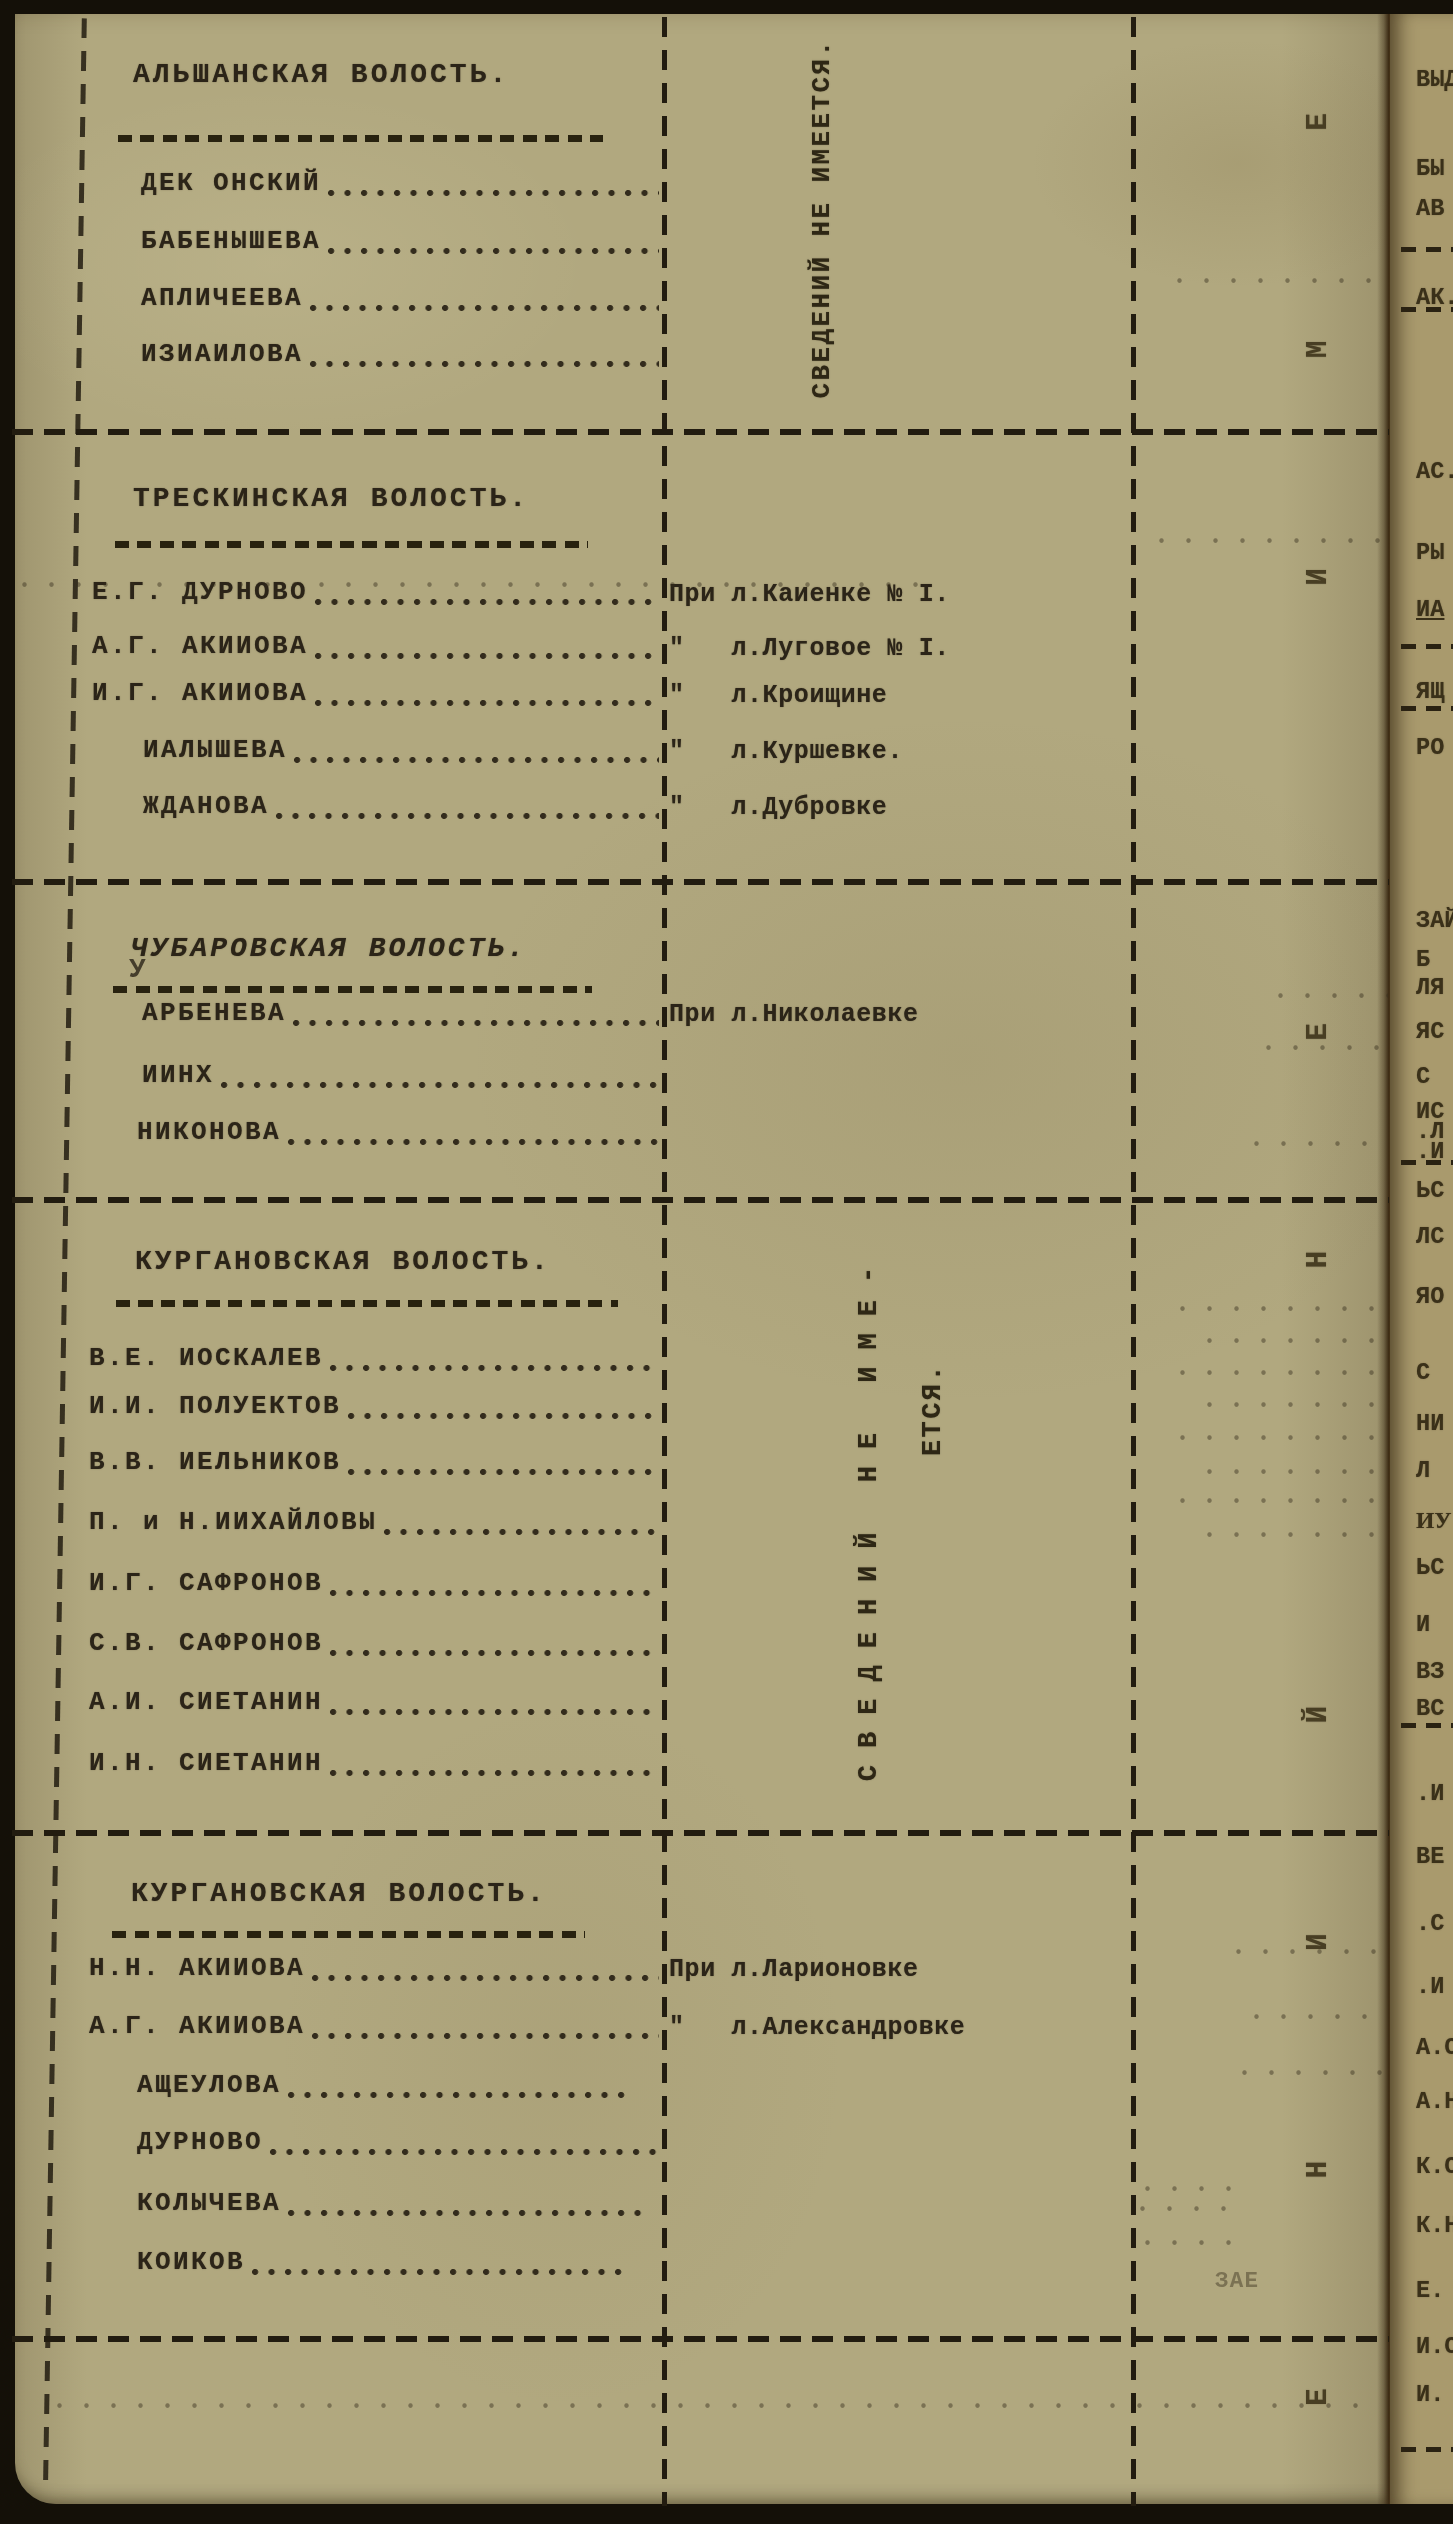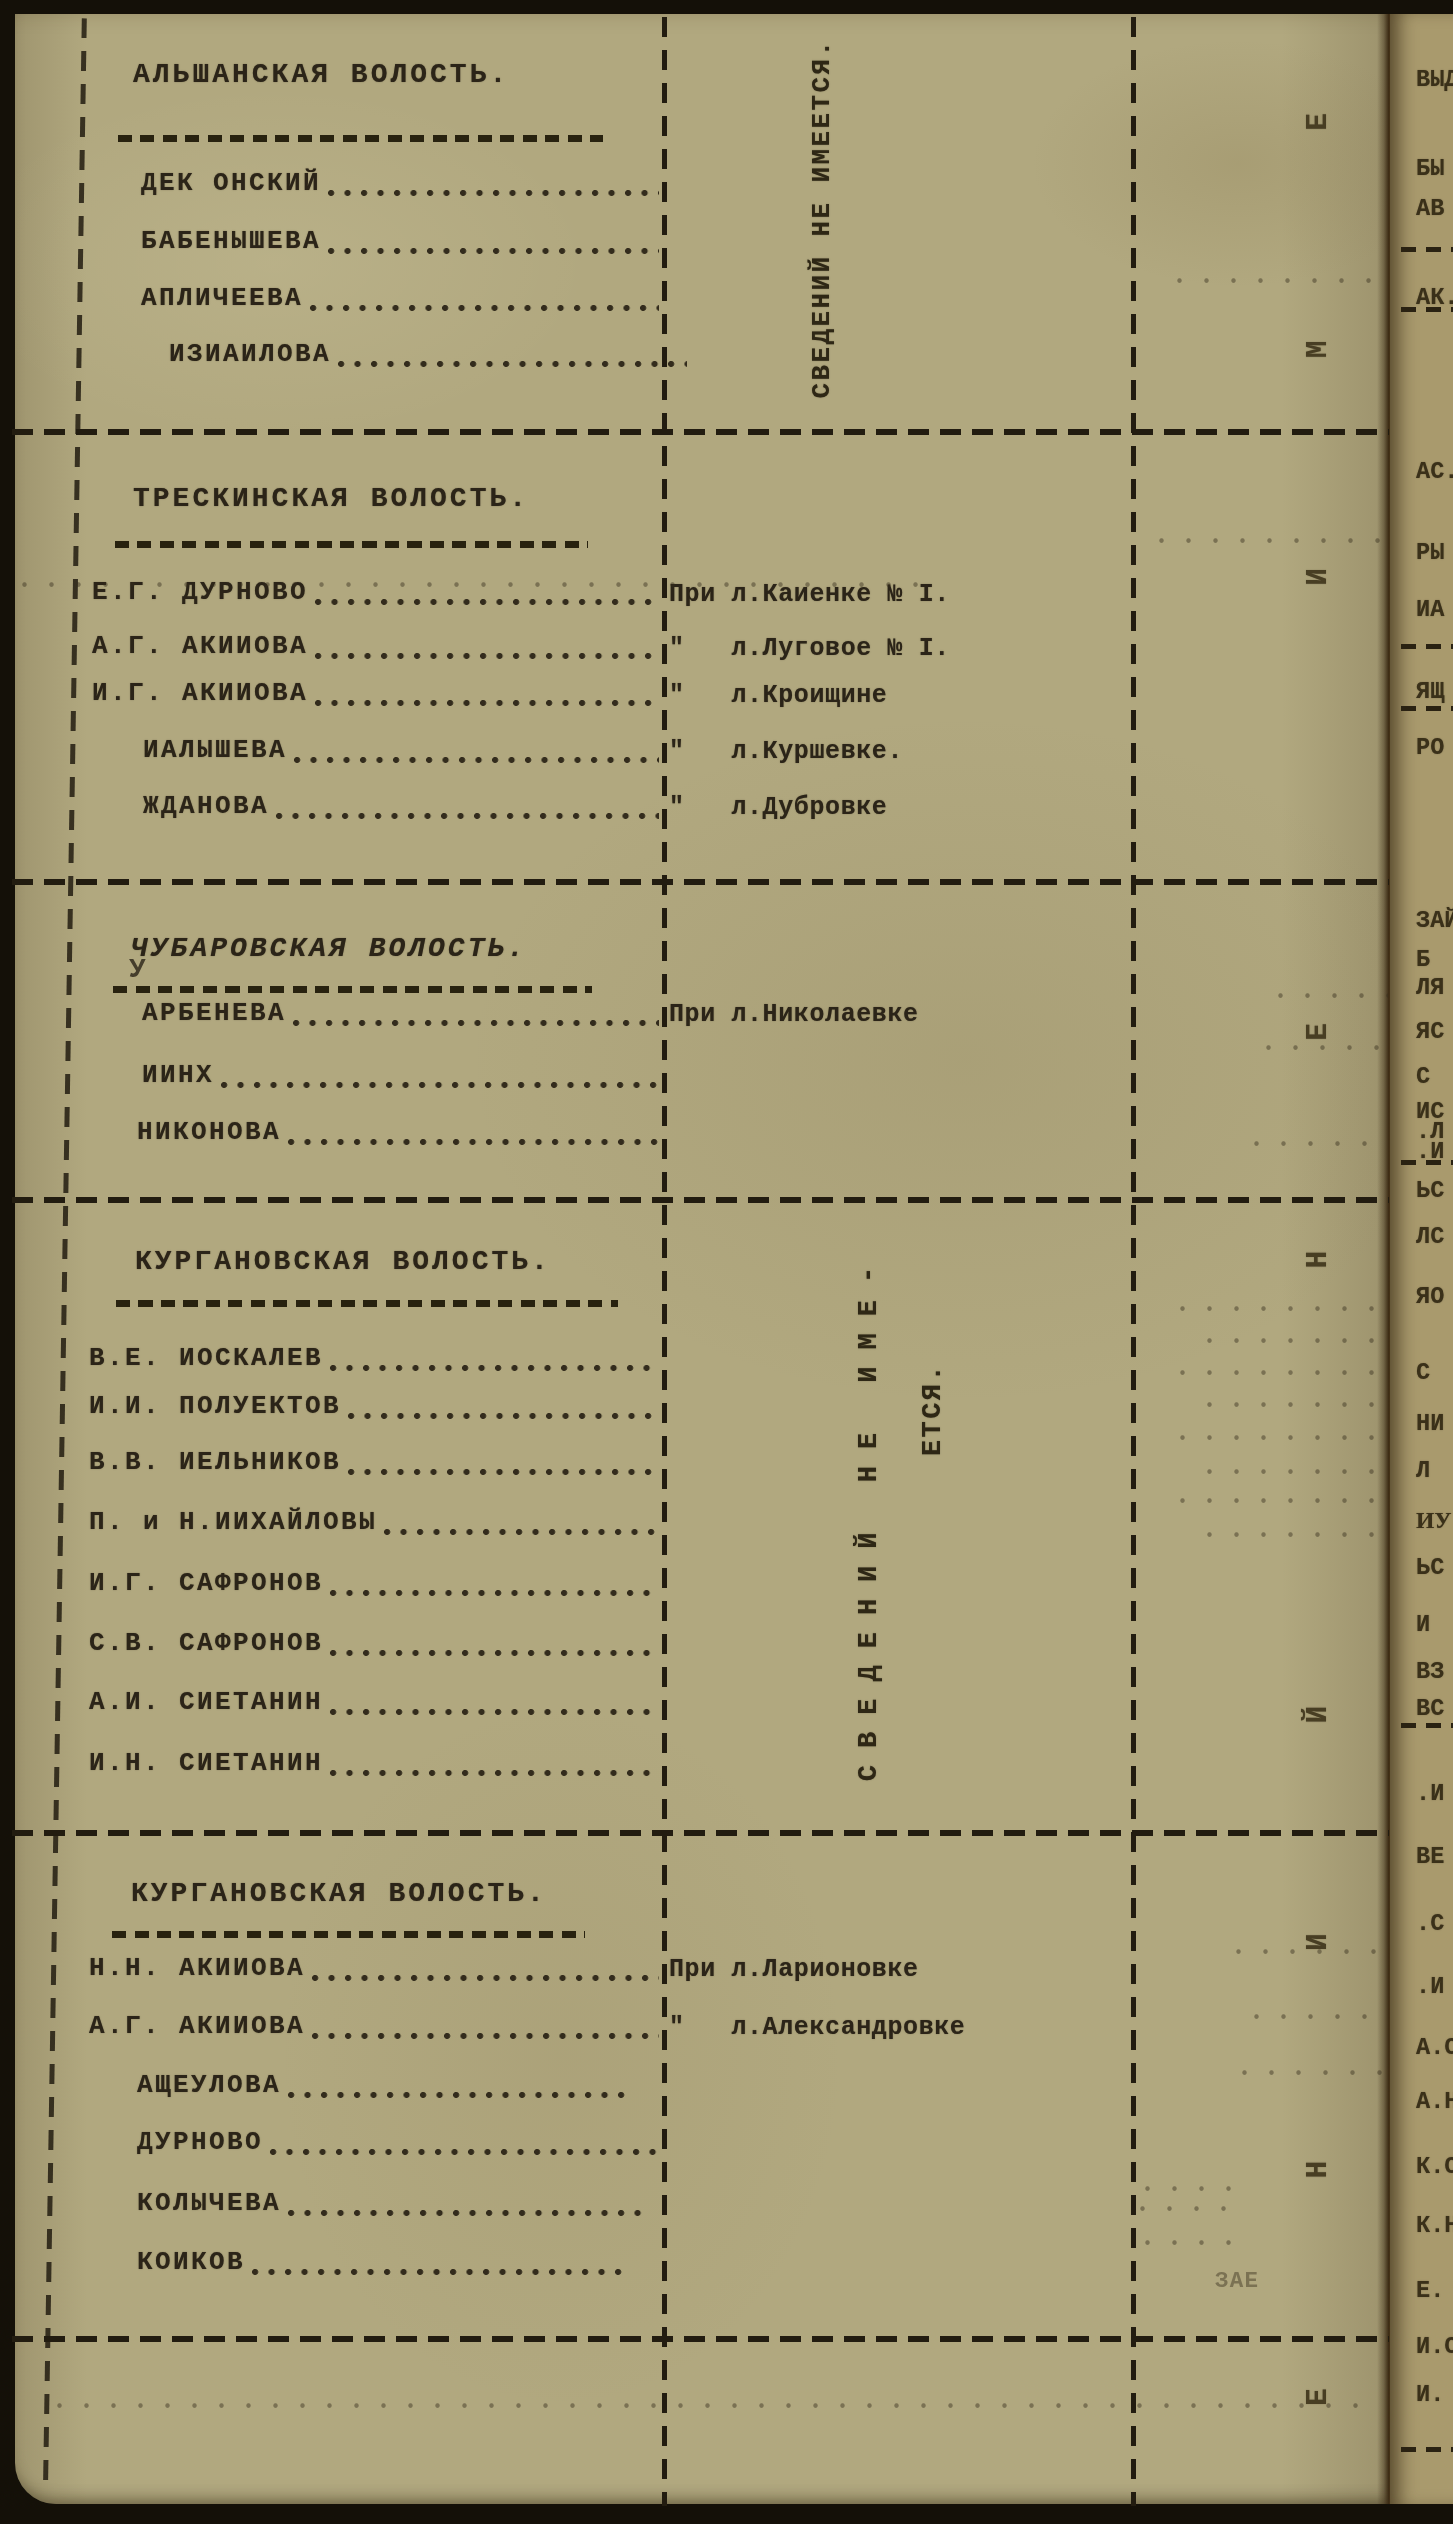--- a/index.html
+++ b/index.html
@@ -97,7 +97,7 @@
       <span class="nm">АПЛИЧЕЕВА</span>
         <span class="leader"></span>
     </div>
-    <div class="row" style="left:141px;top:339px;width:520px;margin-left:28px;">
+    <div class="row" style="left:141px;top:339px;width:520px;">
       <span class="nm">ИЗИАИЛОВА</span>
         <span class="leader"></span>
     </div>

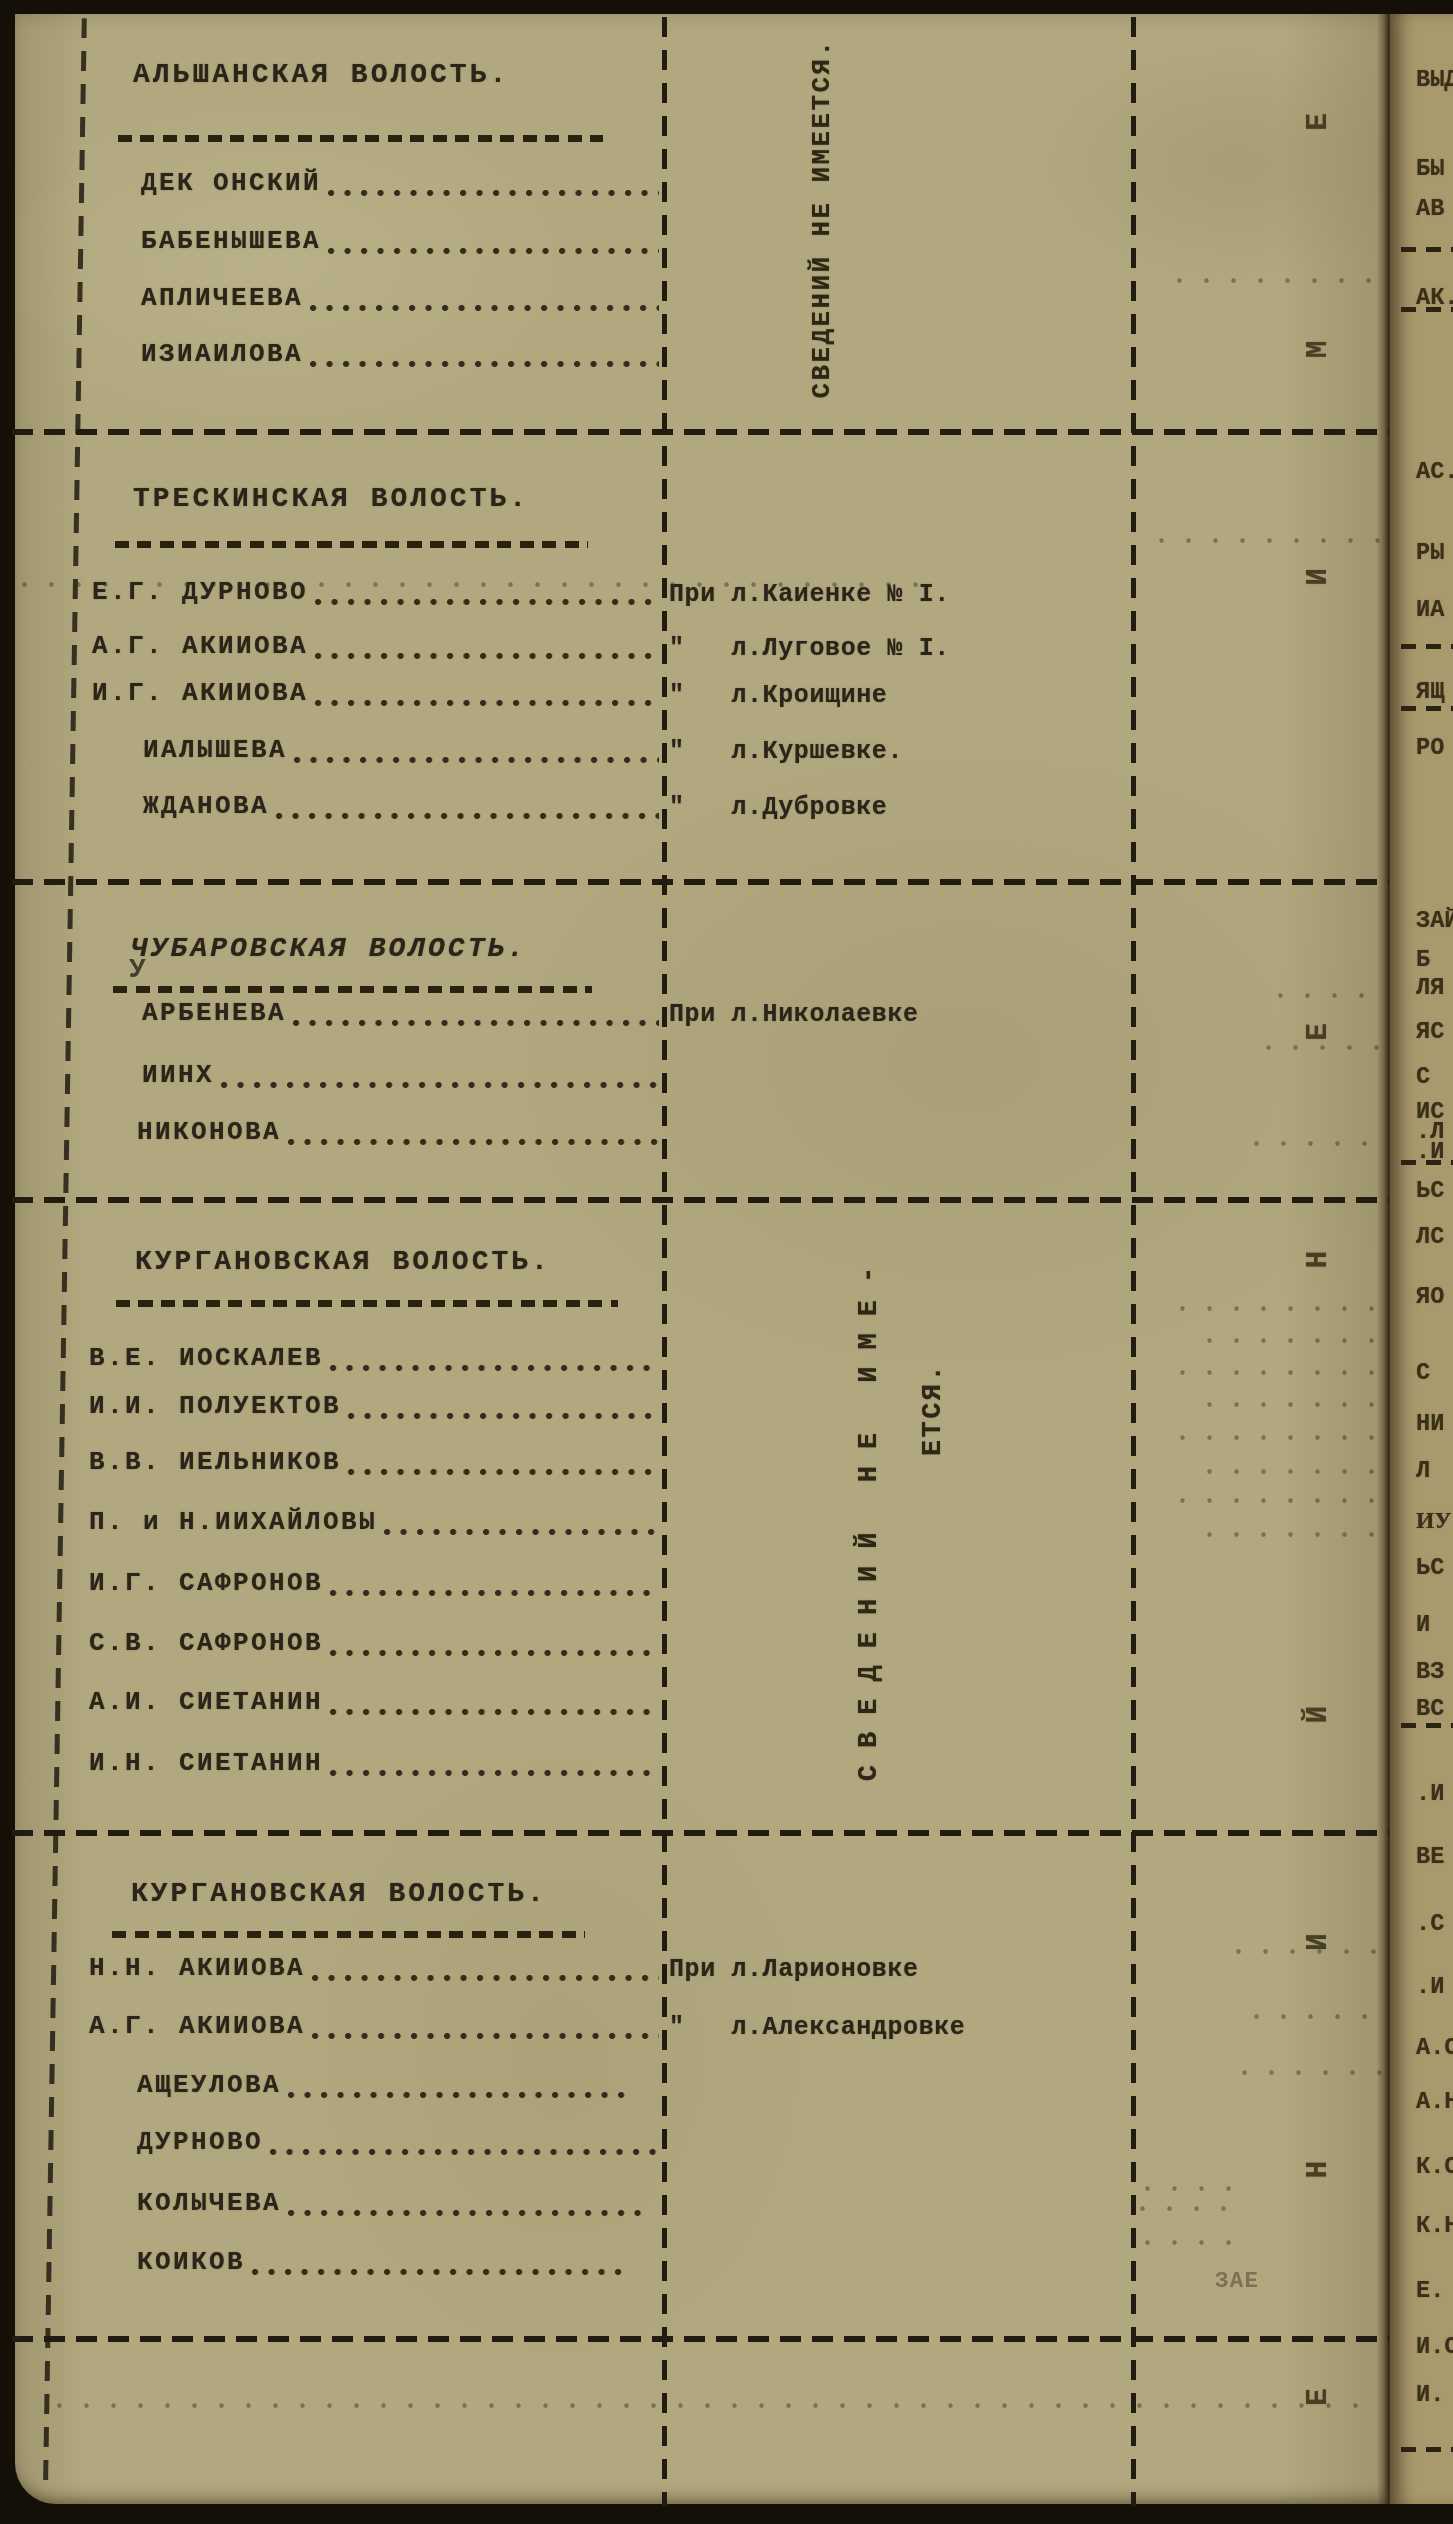--- a/index.html
+++ b/index.html
@@ -234,7 +234,7 @@
       <span class="frag" style="top: 284px;">АК.</span>
       <span class="frag" style="top: 458px;">АС.</span>
       <span class="frag" style="top: 539px;">РЫ</span>
-      <span class="frag" style="top: 596px;">ИА</span>
+      <span class="frag" style="top: 596px; text-decoration: underline;">ИА</span>
       <span class="frag" style="top: 678px; text-align: right;">ЯЩ</span>
       <span class="frag" style="top: 734px;">РО</span>
       <span class="frag" style="top: 907px;">ЗАЙ</span>

